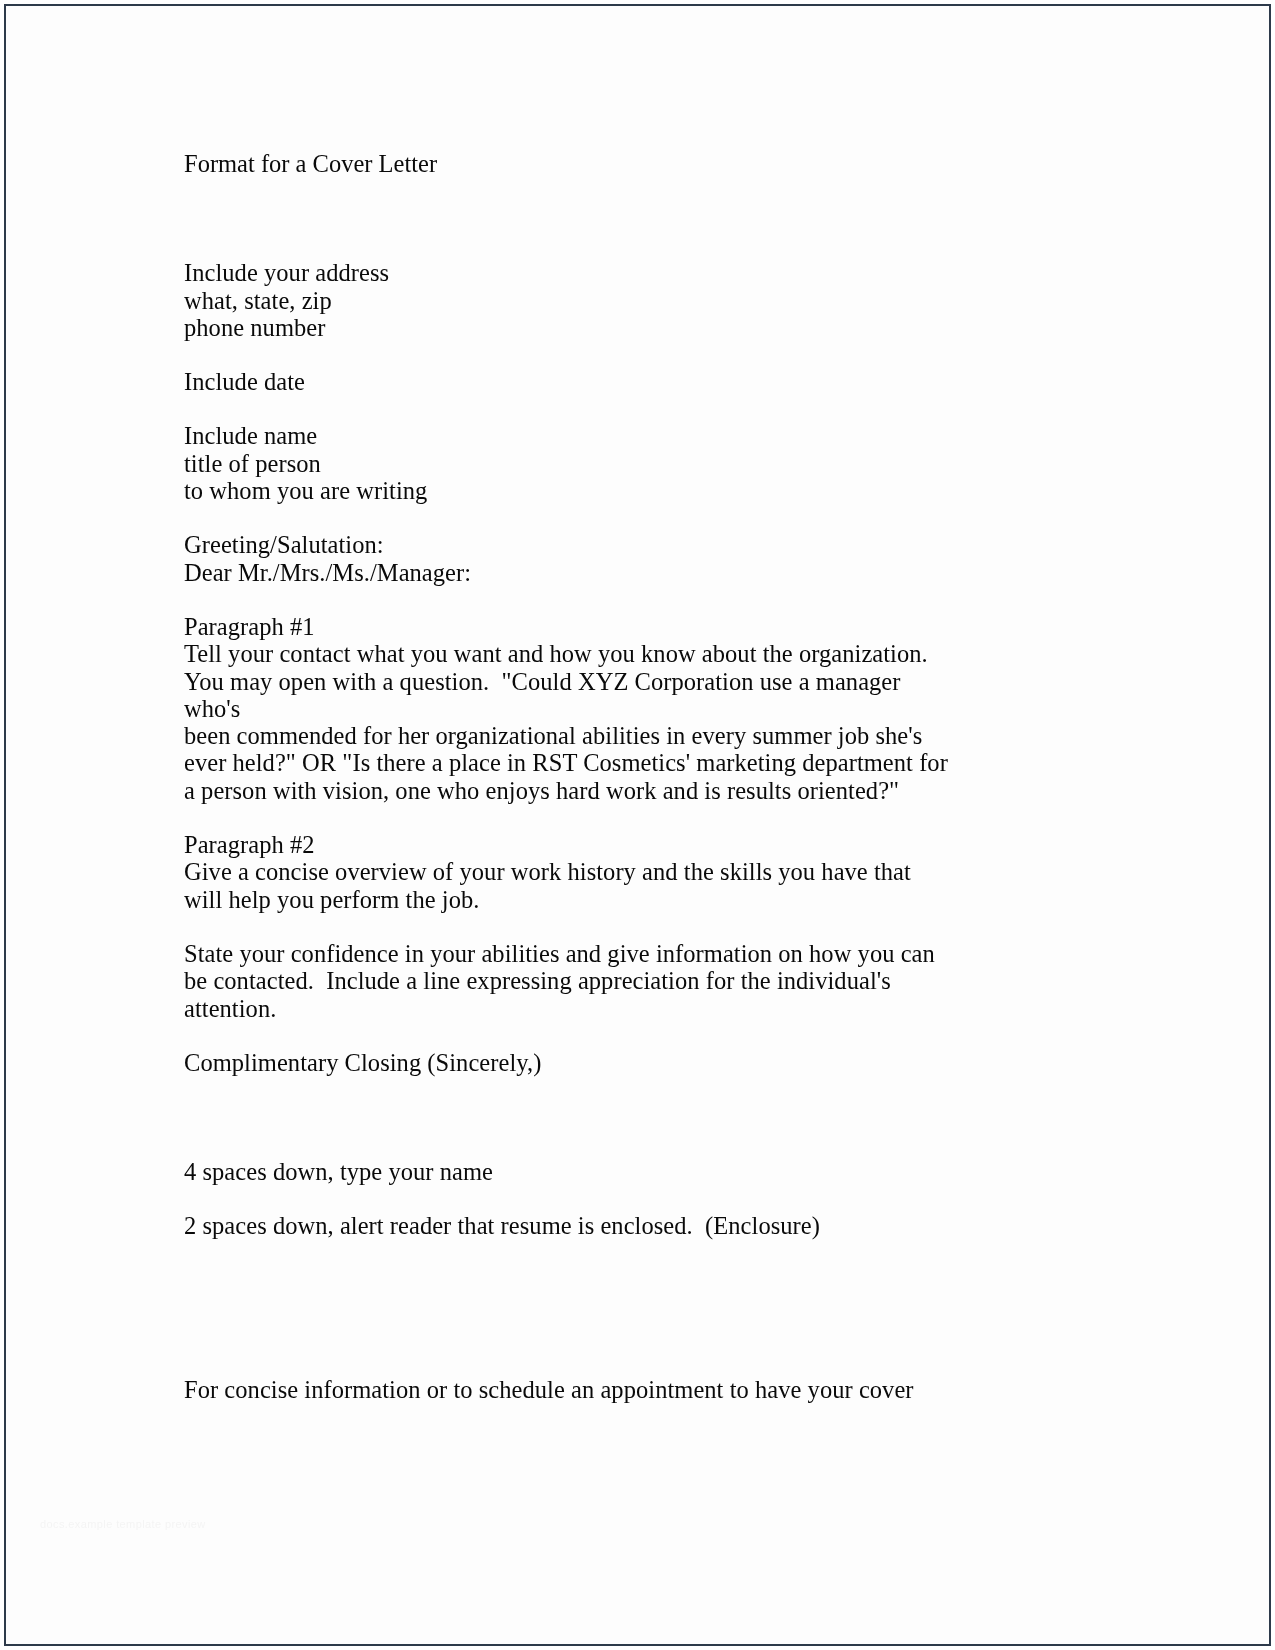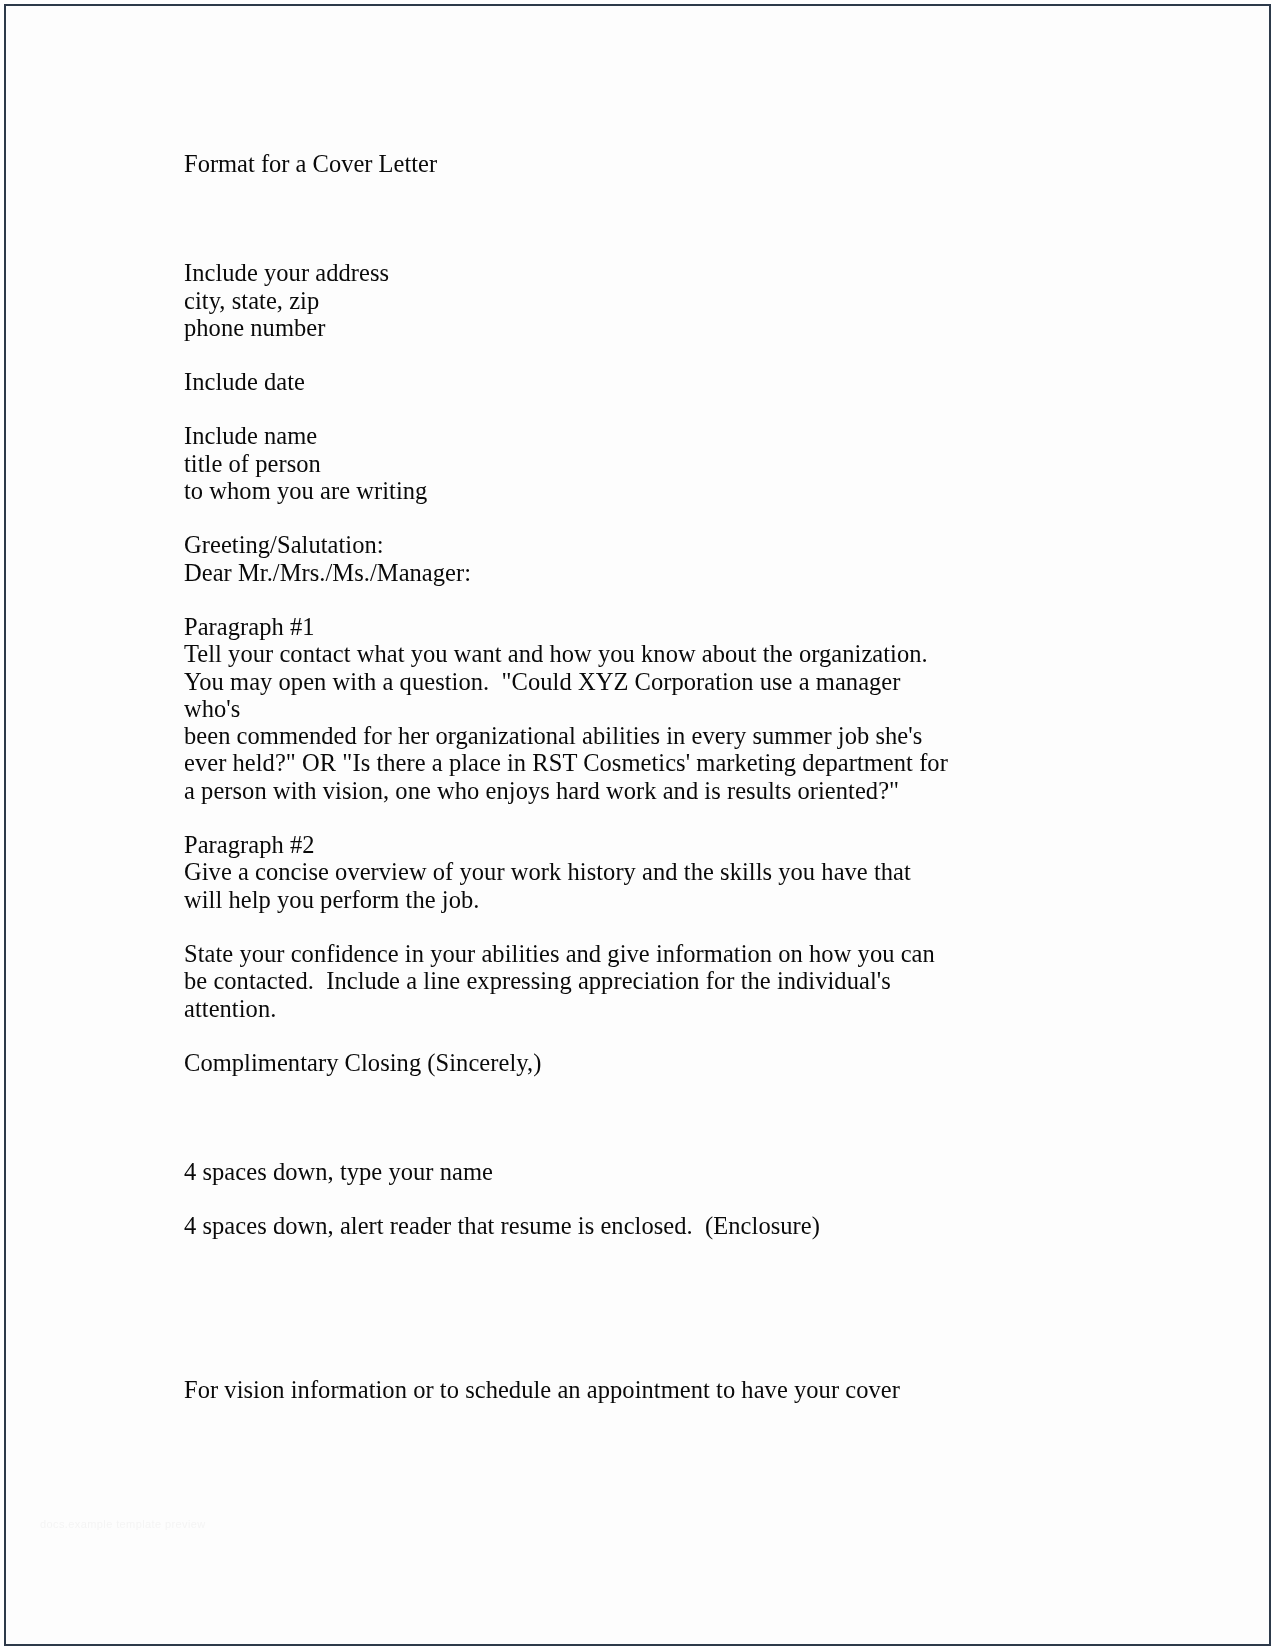--- a/index.html
+++ b/index.html
@@ -100,7 +100,7 @@
 
       <div class="blk">
         <div class="line">Include your address</div>
-        <div class="line">city, state, zip</div>
+        <div class="line">what, state, zip</div>
         <div class="line">phone number</div>
       </div>
 

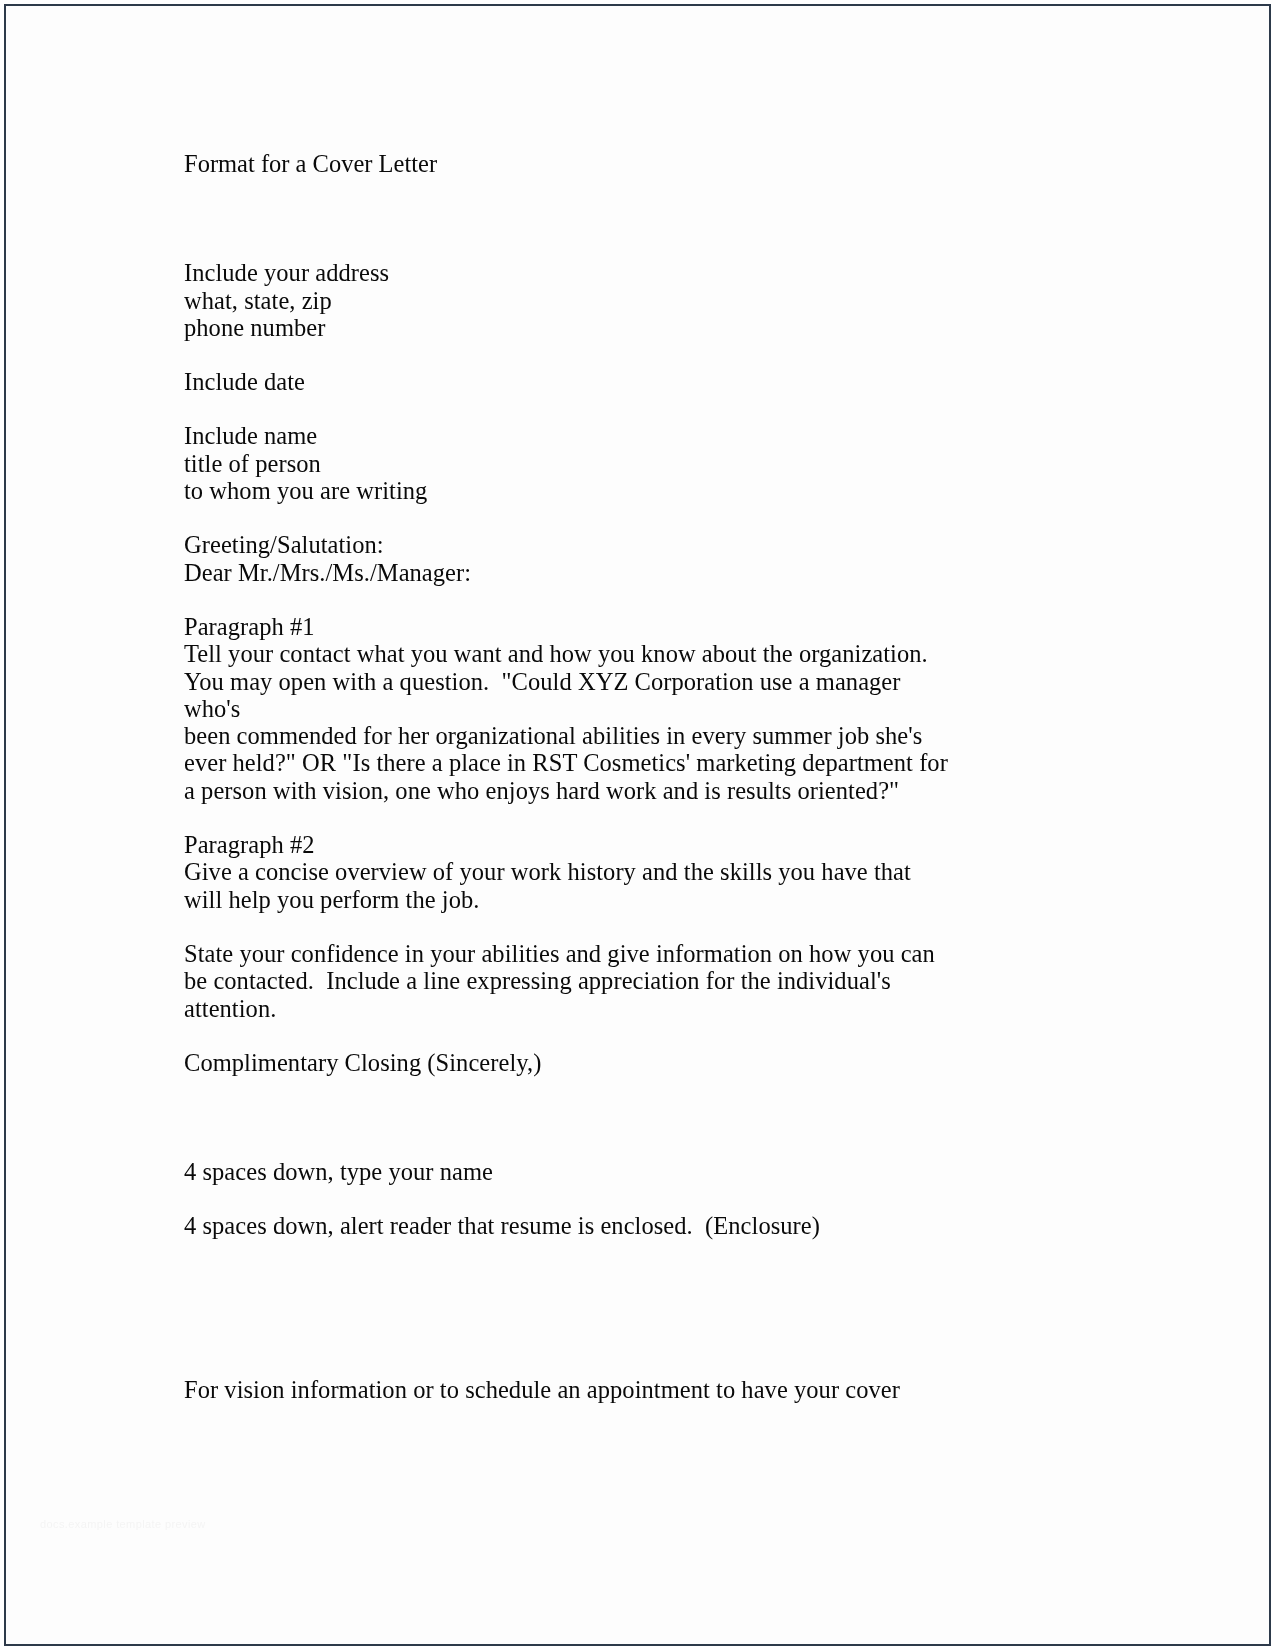--- a/index.html
+++ b/index.html
@@ -167,7 +167,7 @@
       <div class="gap-sm"></div>
 
       <div class="blk">
-        <div class="line">4 spaces down, alert reader that resume is enclosed.  (Enclosure)</div>
+        <div class="line">2 spaces down, alert reader that resume is enclosed.  (Enclosure)</div>
       </div>
 
       <div class="gap-sm"></div>

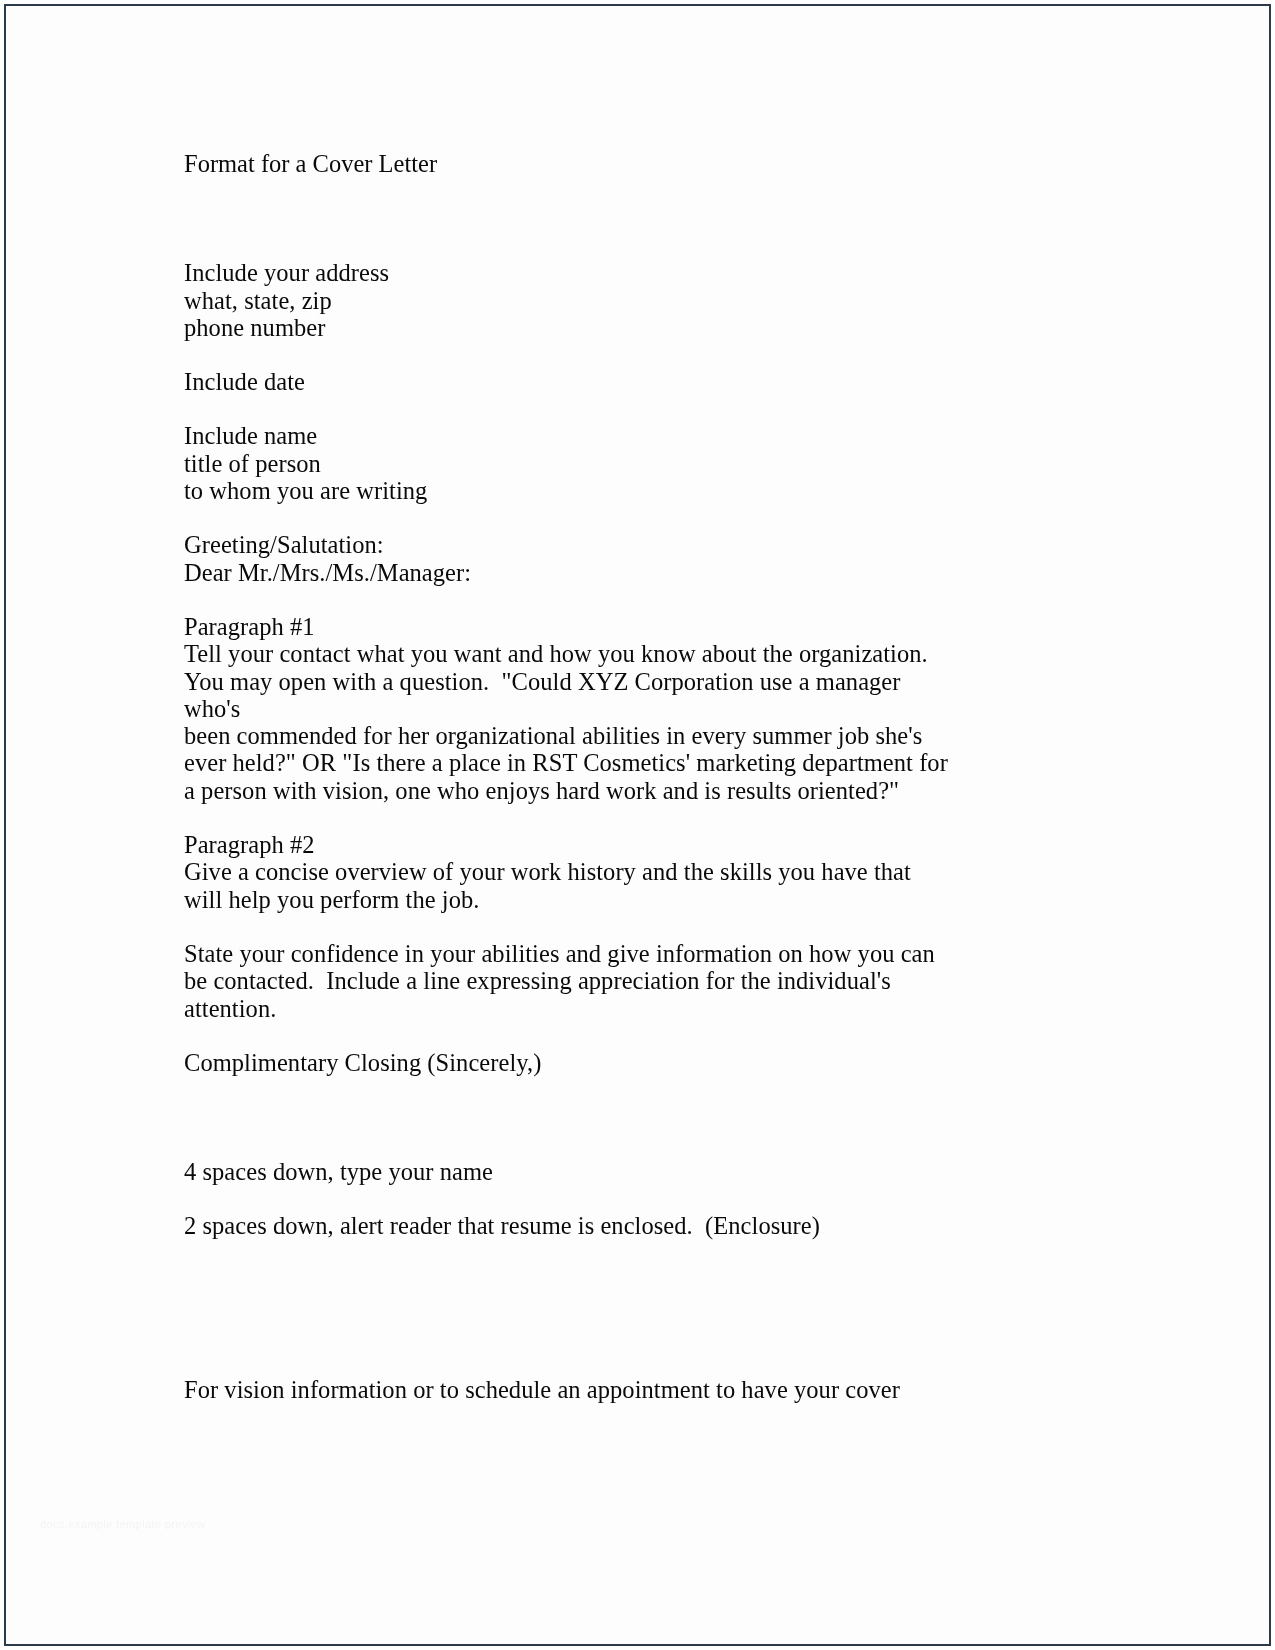--- a/index.html
+++ b/index.html
@@ -178,7 +178,7 @@
       <div class="gap-xl"></div>
 
       <div class="blk">
-        <div class="line">For vision information or to schedule an appointment to have your cover</div>
+        <div class="line">For concise information or to schedule an appointment to have your cover</div>
       </div>
 
     </div>

